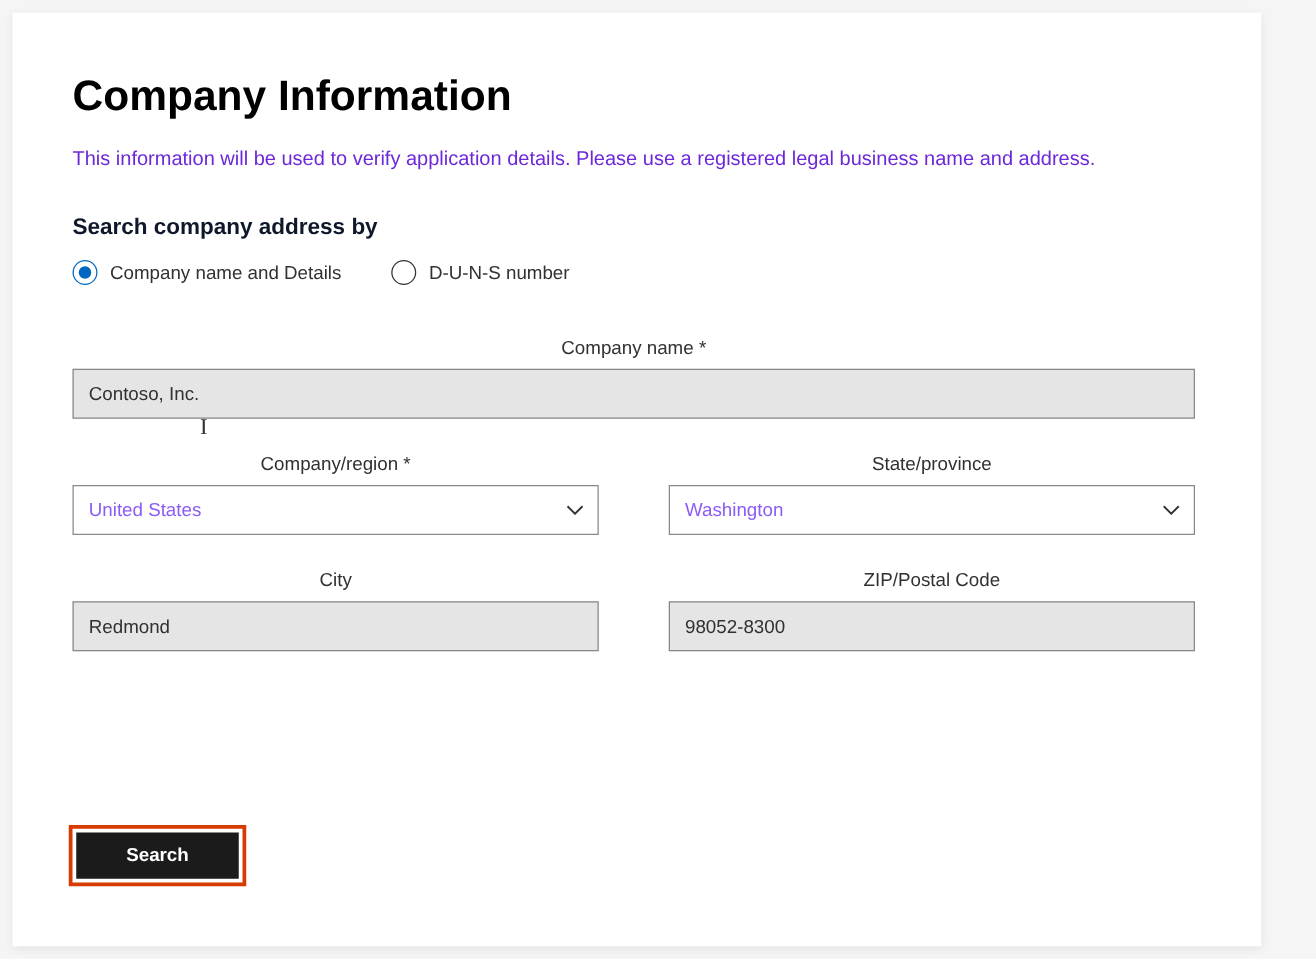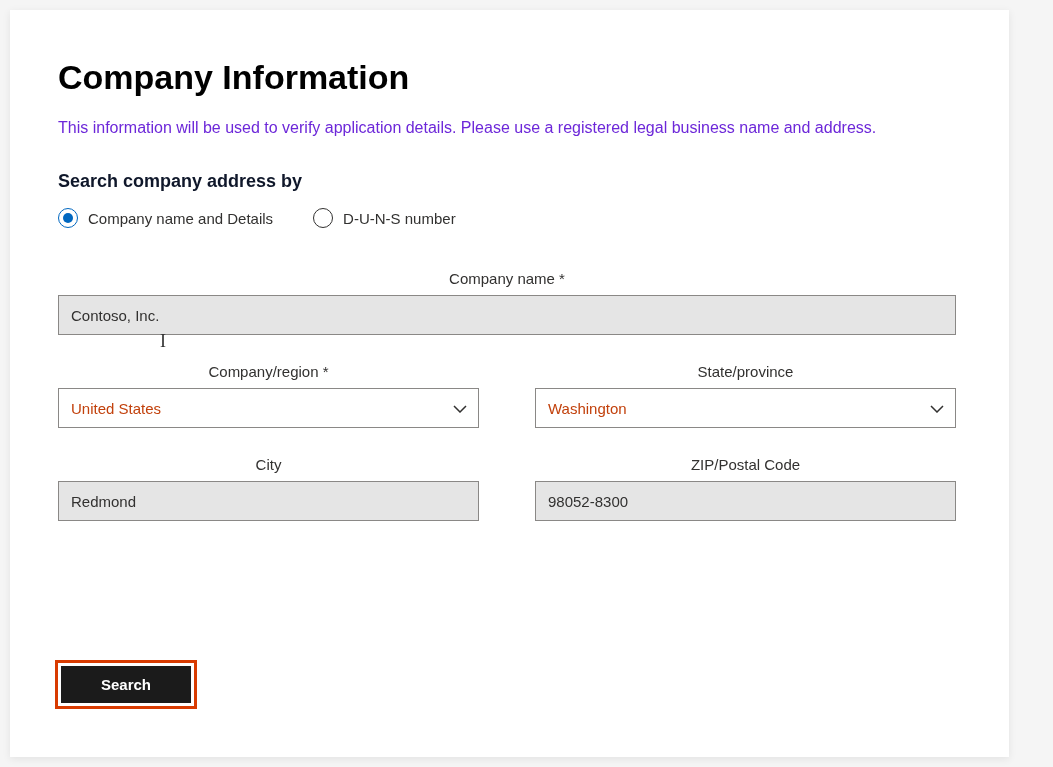--- a/index.html
+++ b/index.html
@@ -112,7 +112,7 @@
       border: 1px solid #8a8886;
       padding: 0 40px 0 12px;
       font-size: 15px;
-      color: #c2410c;
+      color: #8b5cf6;
       background: #ffffff;
       display: flex;
       align-items: center;

